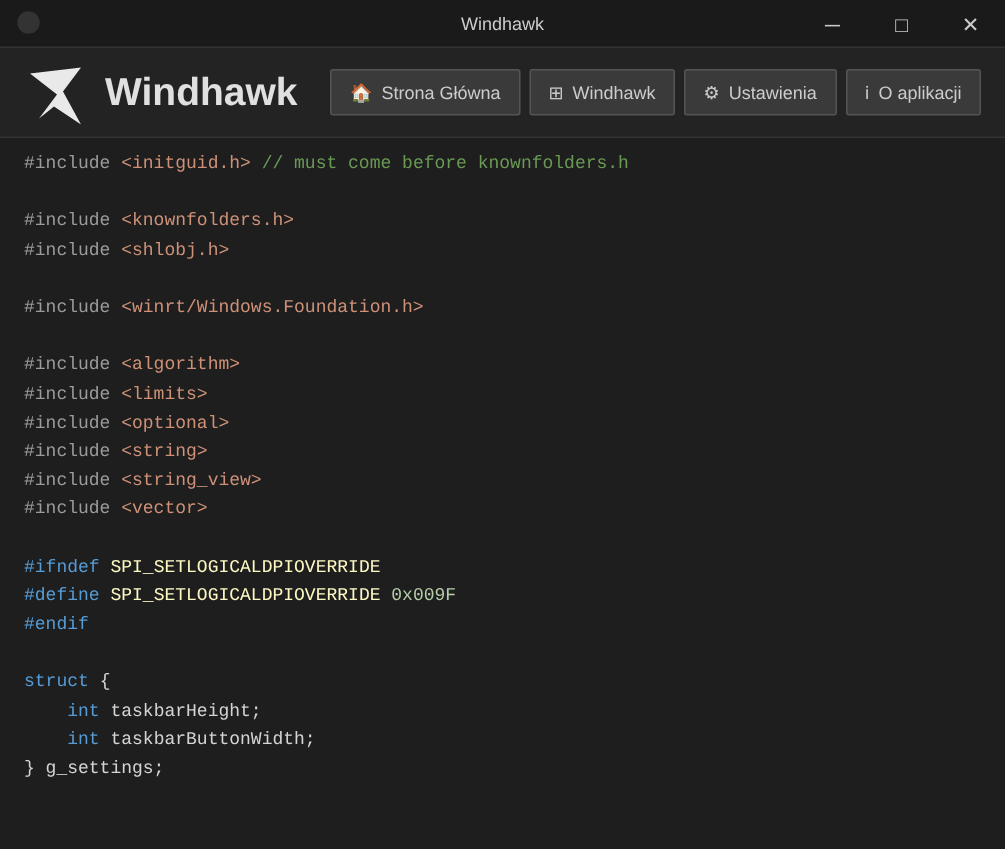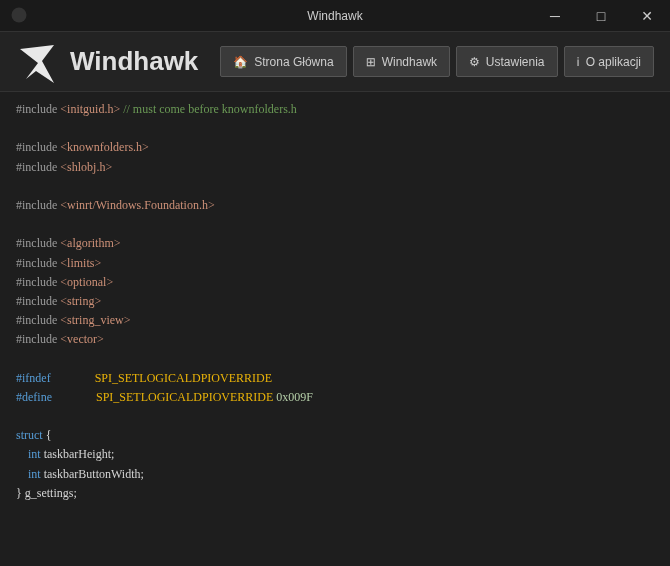--- a/index.html
+++ b/index.html
@@ -99,7 +99,7 @@
       overflow-y: auto;
       overflow-x: hidden;
       padding: 8px 16px;
-      font-family: Liberation Serif, serif;
+      font-family: Liberation Mono, monospace;
       font-size: 12px;
       line-height: 1.6;
       scrollbar-width: thin;

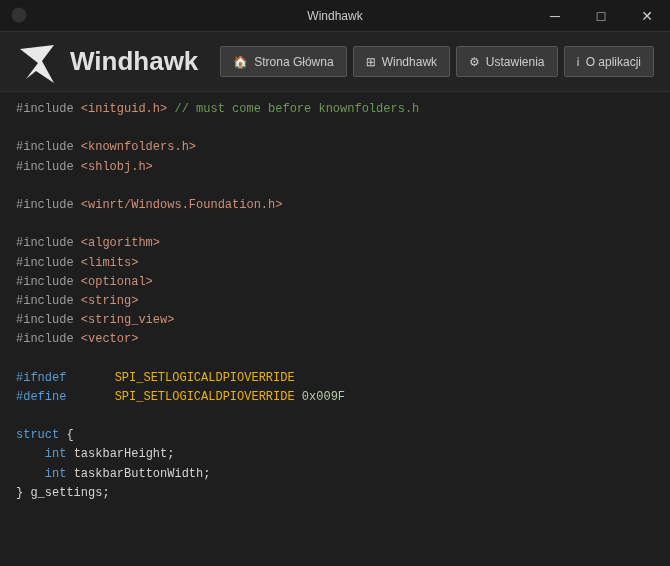--- a/index.html
+++ b/index.html
@@ -116,7 +116,7 @@
     .cm { color: #6a9955; } 
     .num { color: #b5cea8; } 
     .plain { color: #d4d4d4; }
-    .macro { color: #eab308; margin-left: 41px; }
+    .macro { color: #fef9c3; }
 
     .code-line {
       white-space: pre;

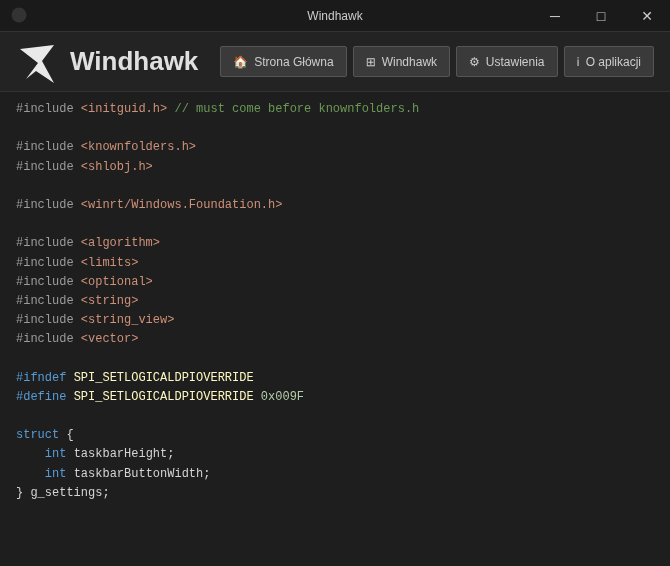--- a/index.html
+++ b/index.html
@@ -188,6 +188,7 @@
 <span class="blank"></span>
 <span class="code-line"><span class="kw">#ifndef</span> <span class="macro">SPI_SETLOGICALDPIOVERRIDE</span></span>
 <span class="code-line"><span class="kw">#define</span> <span class="macro">SPI_SETLOGICALDPIOVERRIDE</span> <span class="num">0x009F</span></span>
+<span class="code-line"><span class="kw">#endif</span></span>
 <span class="blank"></span>
 <span class="code-line"><span class="kw">struct</span> <span class="plain">{</span></span>
 <span class="code-line">    <span class="kw">int</span> <span class="plain">taskbarHeight;</span></span>

